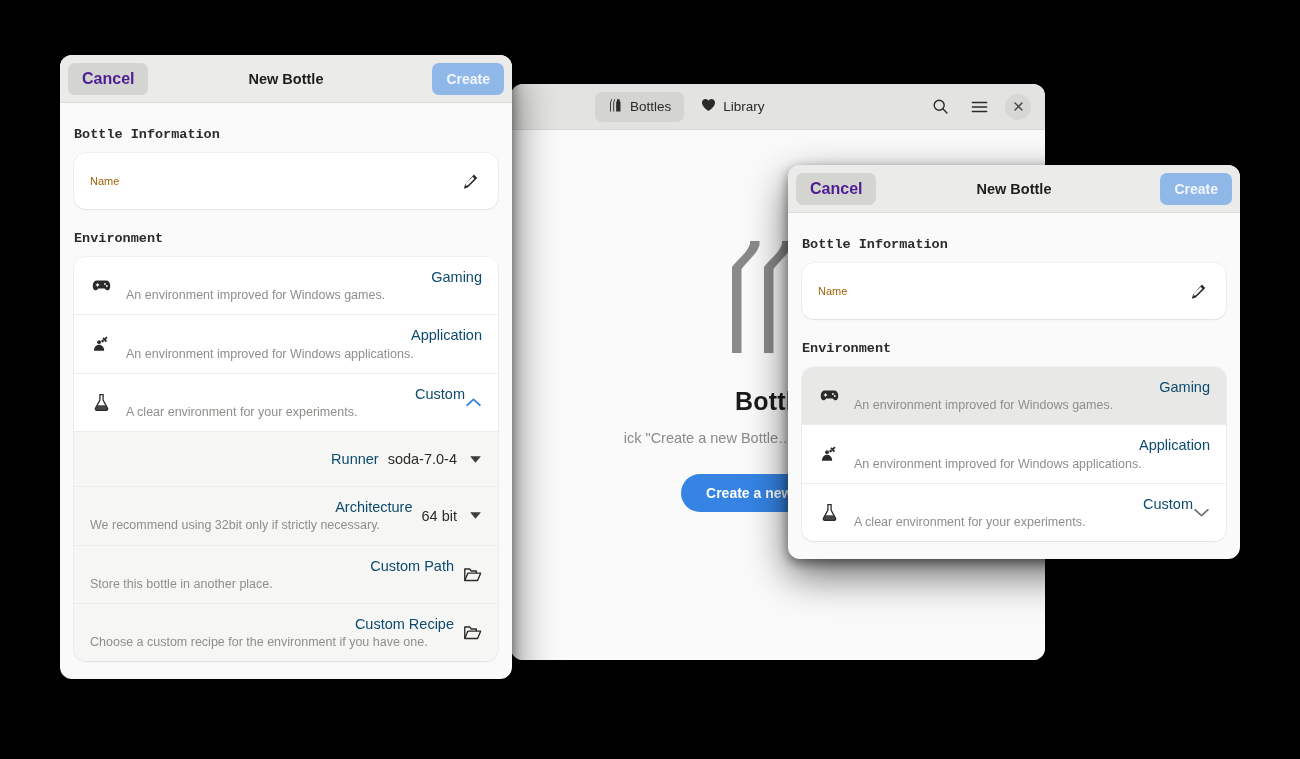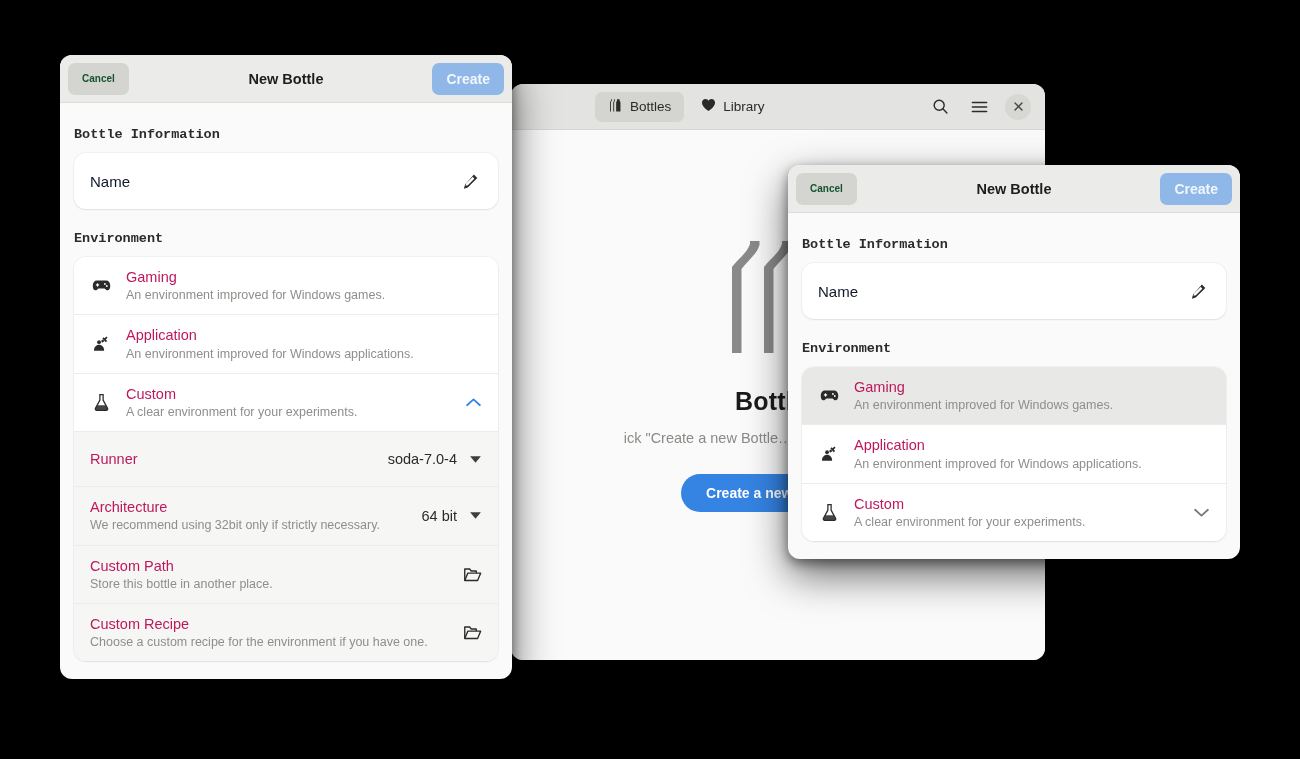--- a/index.html
+++ b/index.html
@@ -153,9 +153,9 @@
     border-radius: 7px;
     height: 32px;
     padding: 0 14px;
-    font-size: 10px;
+    font-size: 16px;
     font-weight: bold;
-    color: #14532d;
+    color: #4c1d95;
     cursor: pointer;
     font-family: "Liberation Sans", sans-serif;
   }

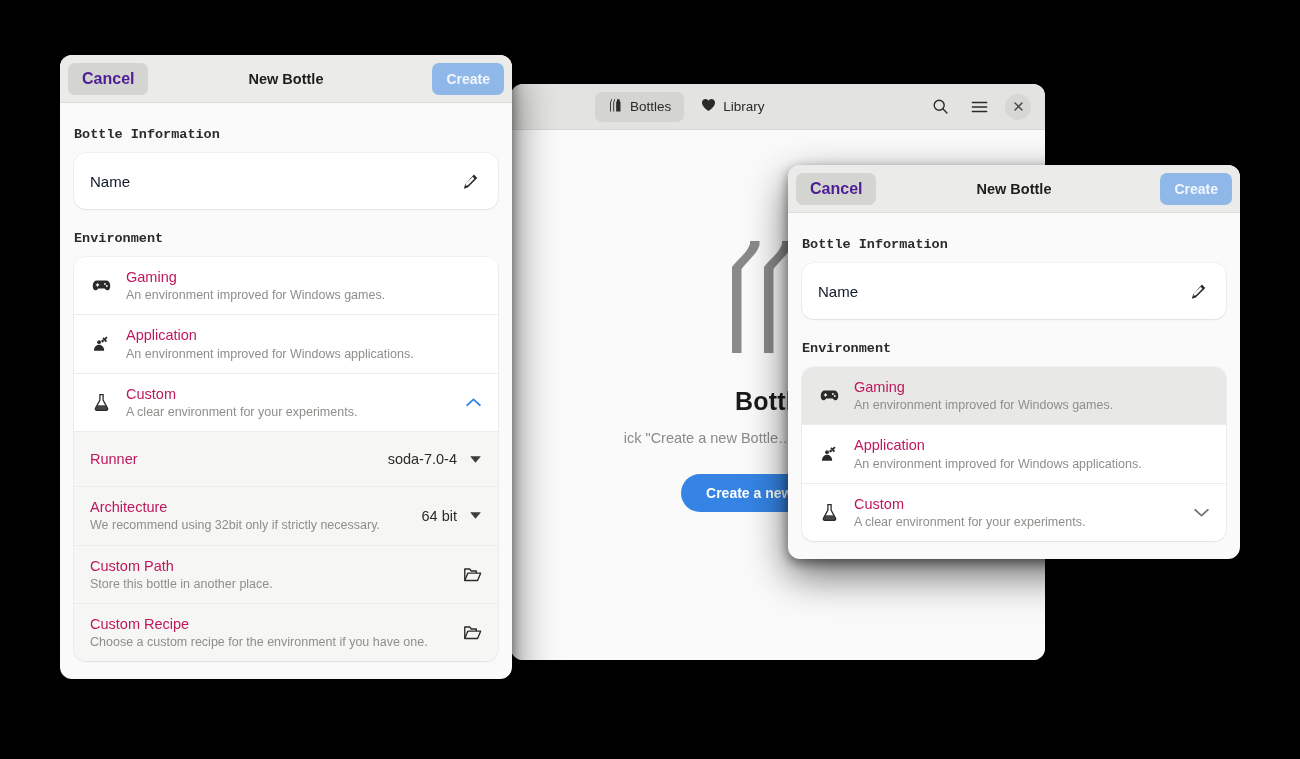--- a/index.html
+++ b/index.html
@@ -200,8 +200,8 @@
     box-sizing: border-box;
   }
   .entry-placeholder {
-    font-size: 15px;
-    color: #0f172a;
+    font-size: 11px;
+    color: #a16207;
     flex: 1;
   }
   .icon-btn {

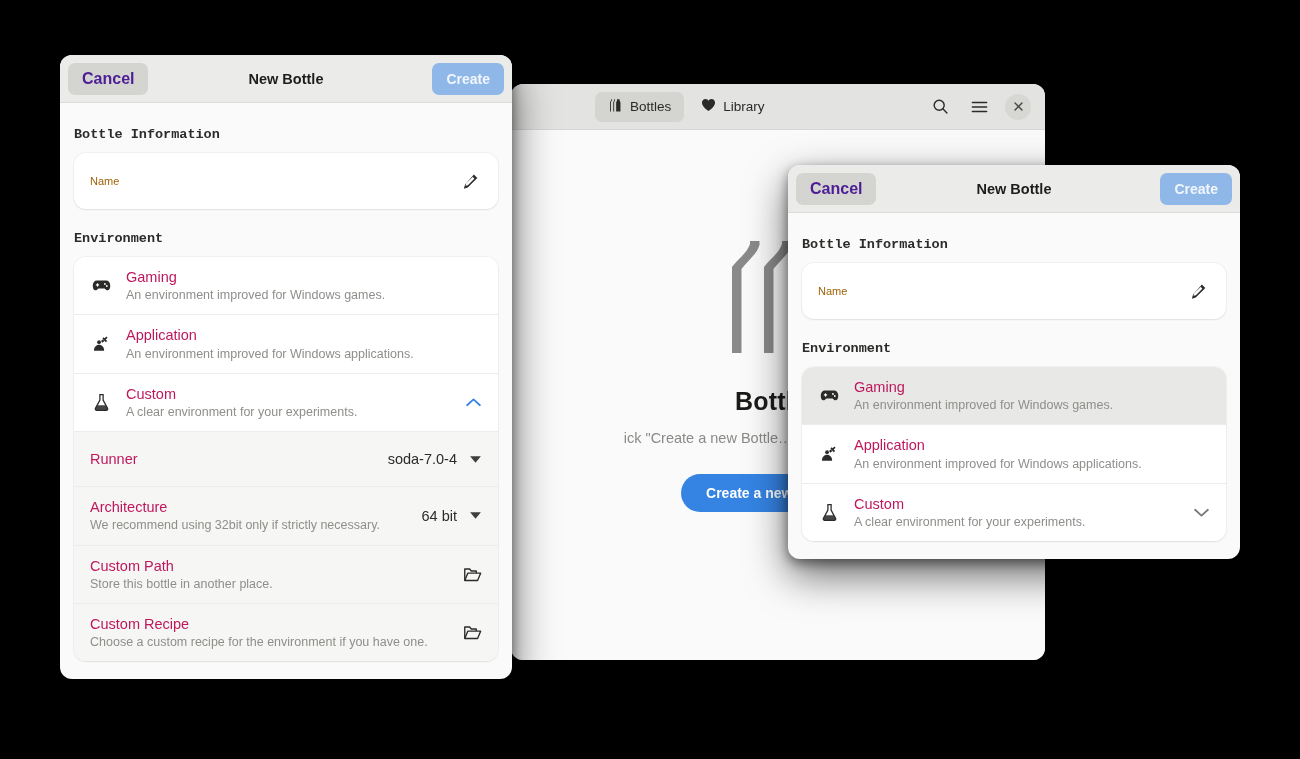--- a/index.html
+++ b/index.html
@@ -244,8 +244,9 @@
   .lrow-text { flex: 1; min-width: 0; }
   .lrow-title {
     font-size: 14.5px;
-    color: #be185d;
+    color: #0c4a6e;
     line-height: 1.25;
+    text-align: right;
   }
   .lrow-sub {
     font-size: 12.5px;

